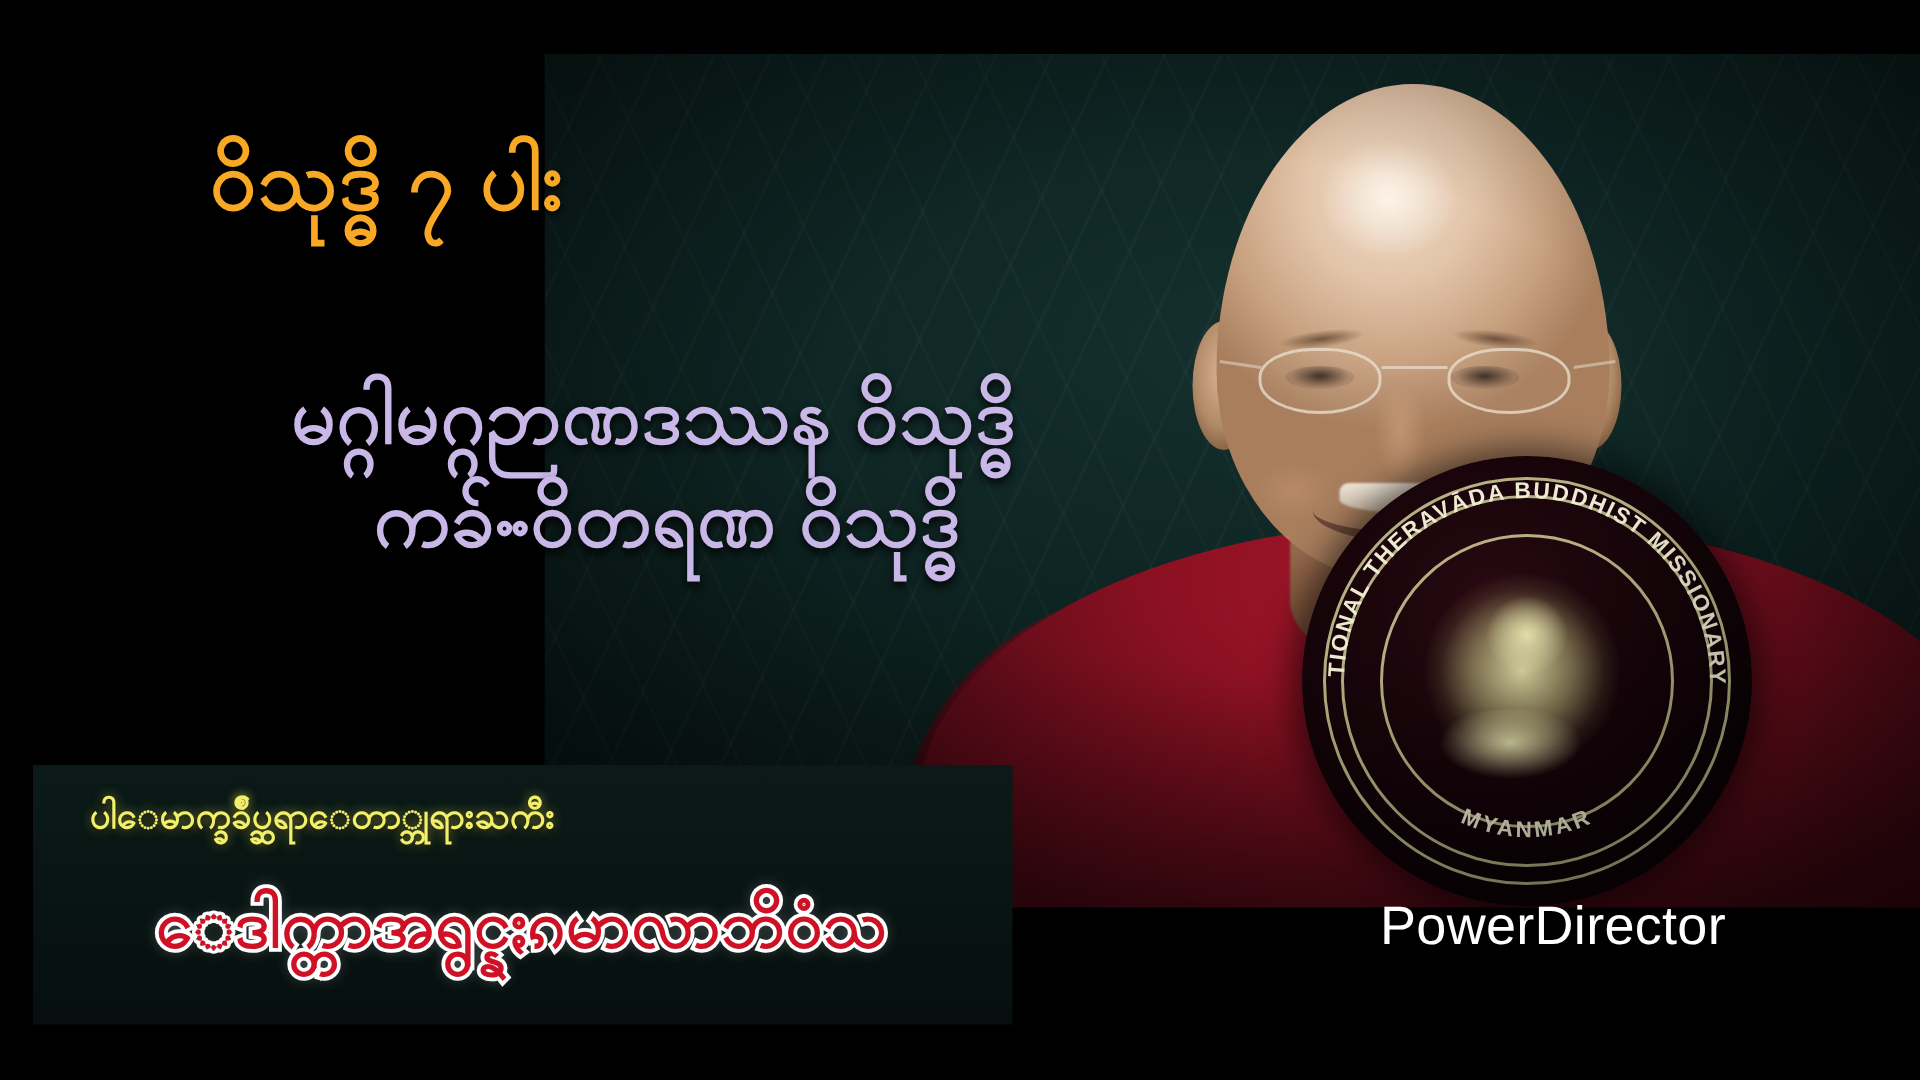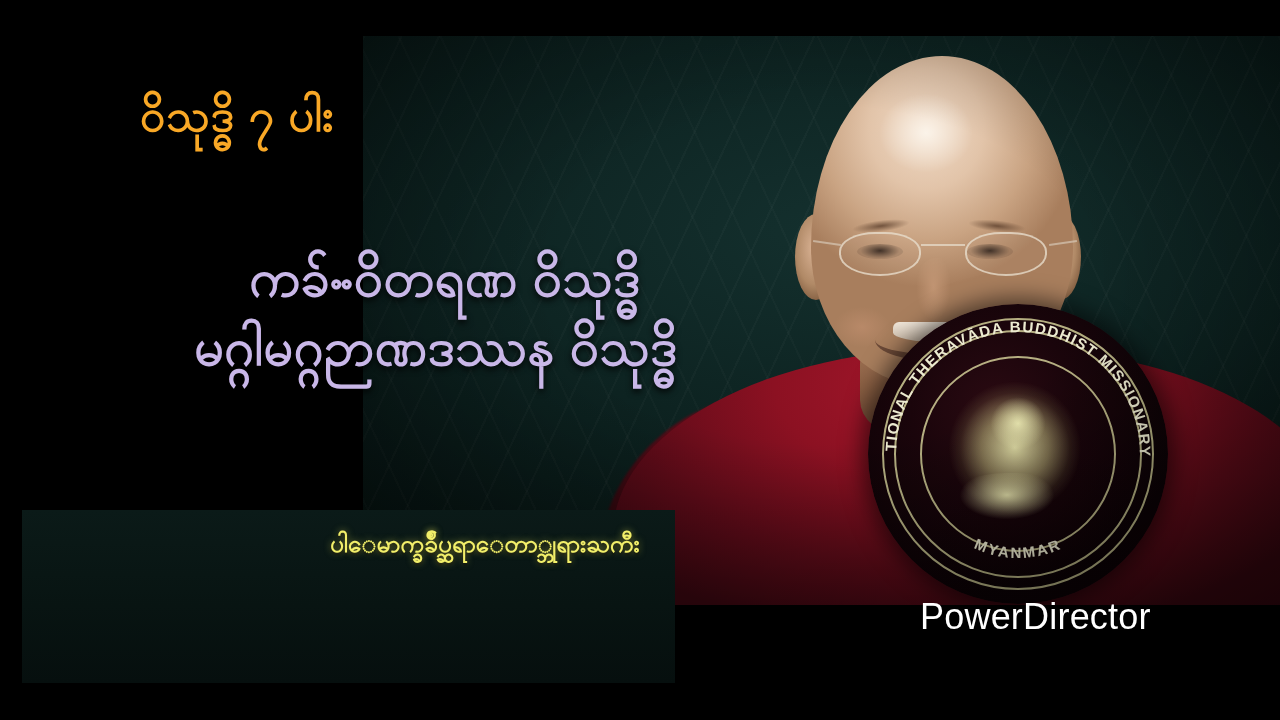--- a/index.html
+++ b/index.html
@@ -248,7 +248,7 @@
   .headline-small {
     position:absolute;
     left: 140px; top: 92px;
-    font-size: 45px;
+    font-size: 55px;
     font-weight: 700;
     color: #f9a826;
     letter-spacing: 1px;

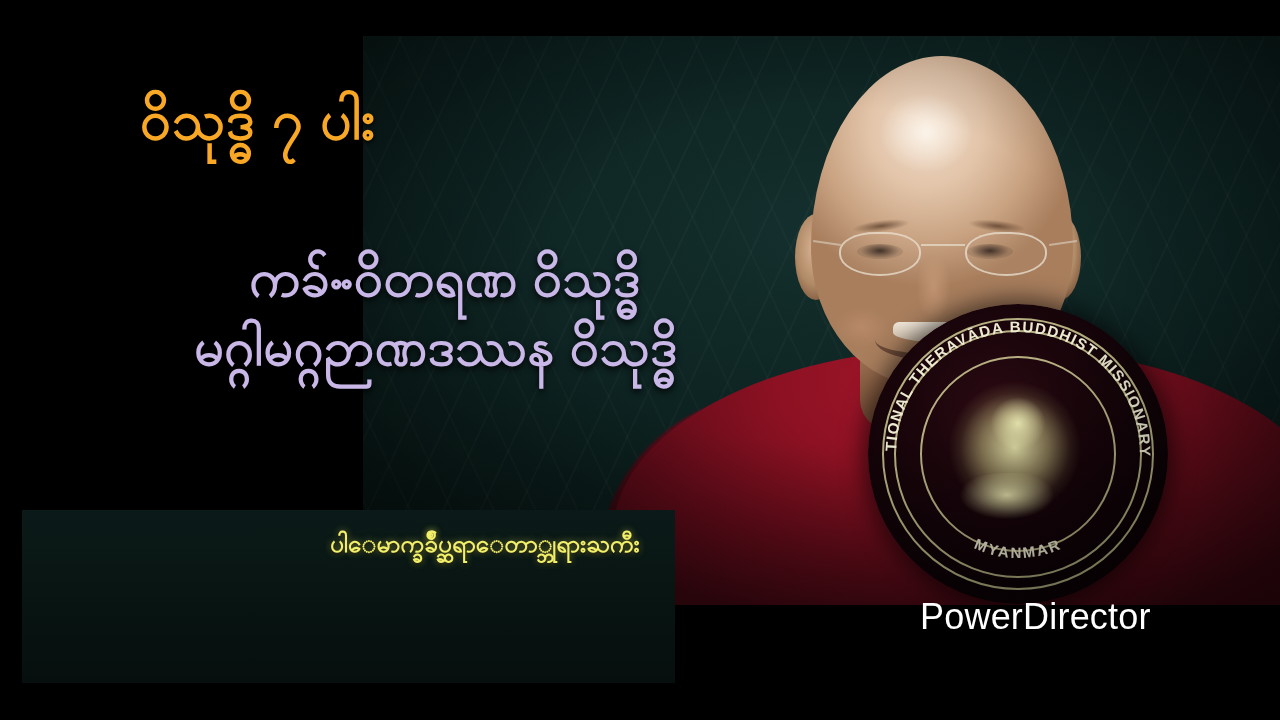--- a/index.html
+++ b/index.html
@@ -382,8 +382,8 @@
   <div class="headline-small">ဝိသုဒ္ဓိ ၇ ပါး</div>
 
   <div class="headline-main">
+    <span class="ln l2">မဂ္ဂါမဂ္ဂဉာဏဒဿန ဝိသုဒ္ဓိ</span>
     <span class="ln l1">ကခ်ႌဝိတရဏ ဝိသုဒ္ဓိ</span>
-    <span class="ln l2">မဂ္ဂါမဂ္ဂဉာဏဒဿန ဝိသုဒ္ဓိ</span>
   </div>
 
   <div class="byline">ပါေမာက္ခခ်ဳပ္ဆရာေတာ္ဘုရားႀကီး</div>

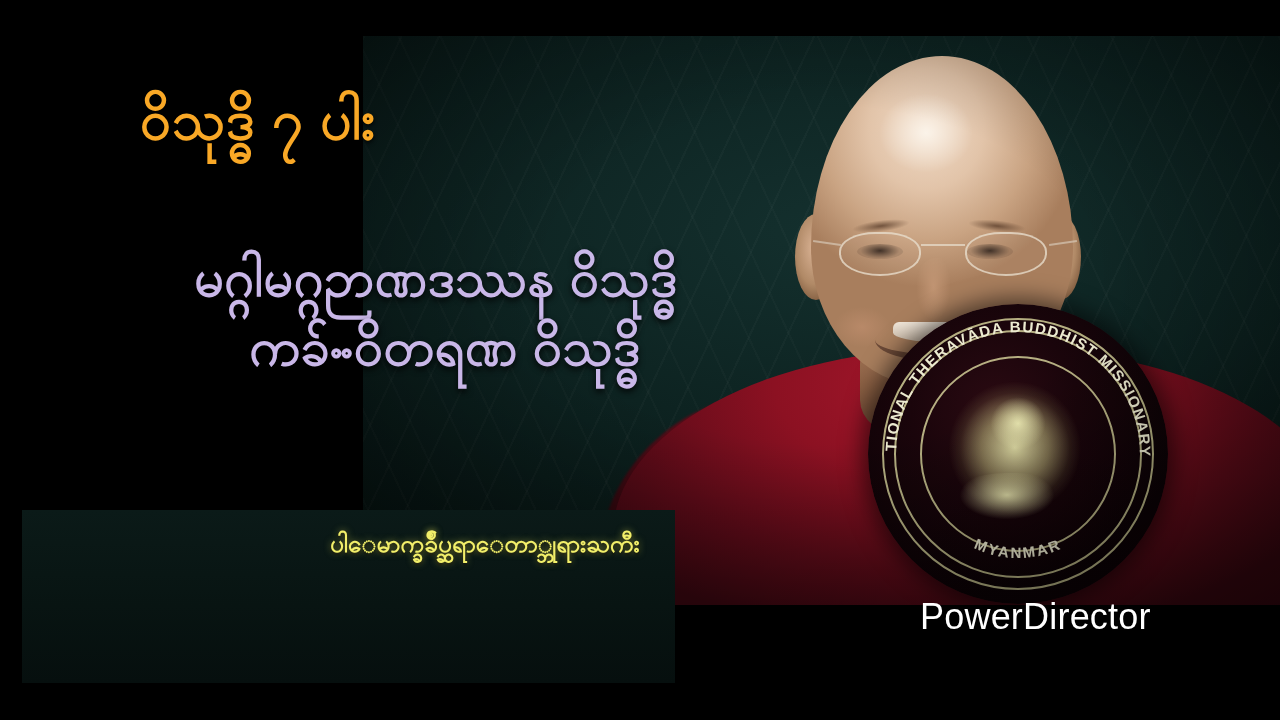--- a/index.html
+++ b/index.html
@@ -276,7 +276,7 @@
     position:absolute;
     left: 60px; top: 528px;
     width: 580px;
-    text-align: right;
+    text-align: left;
     font-size: 24px;
     font-weight: 700;
     color: #f2ef6a;

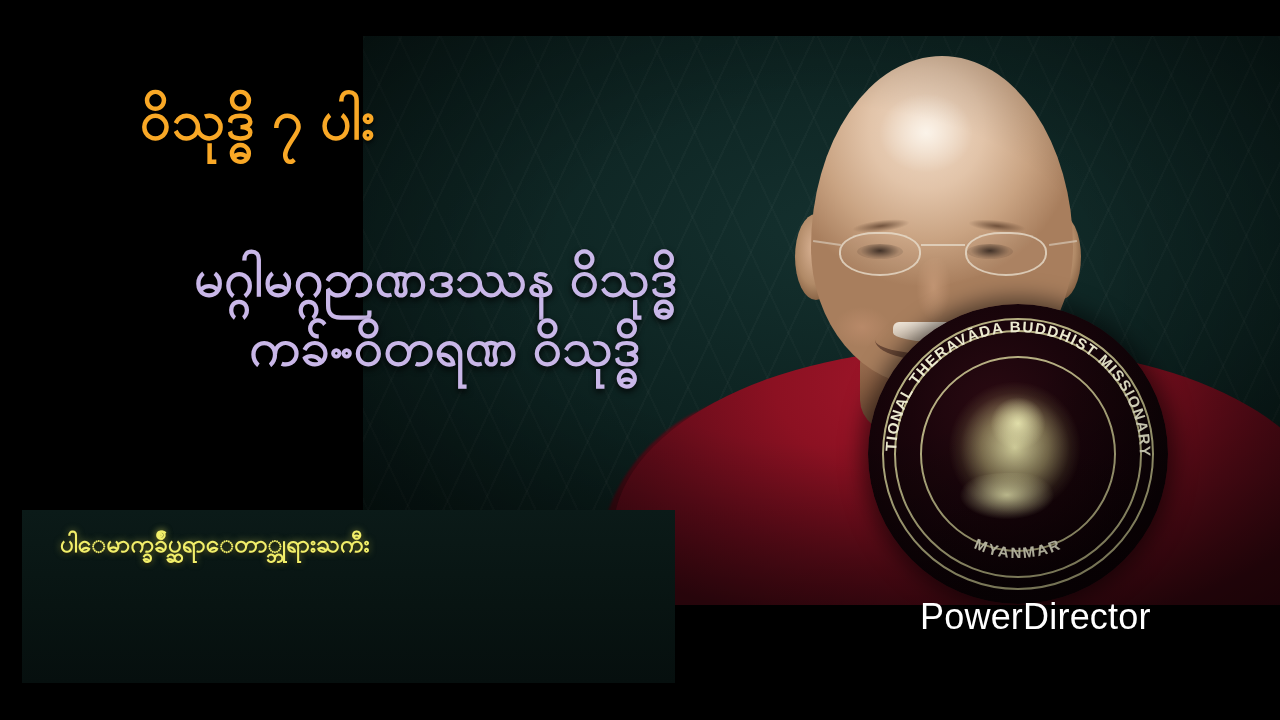--- a/index.html
+++ b/index.html
@@ -388,6 +388,7 @@
 
   <div class="byline">ပါေမာက္ခခ်ဳပ္ဆရာေတာ္ဘုရားႀကီး</div>
 
+  <div class="speaker-name">ေဒါက္တာအရွင္နႏၵမာလာဘိဝံသ</div>
 
   <div class="watermark">PowerDirector</div>
 

